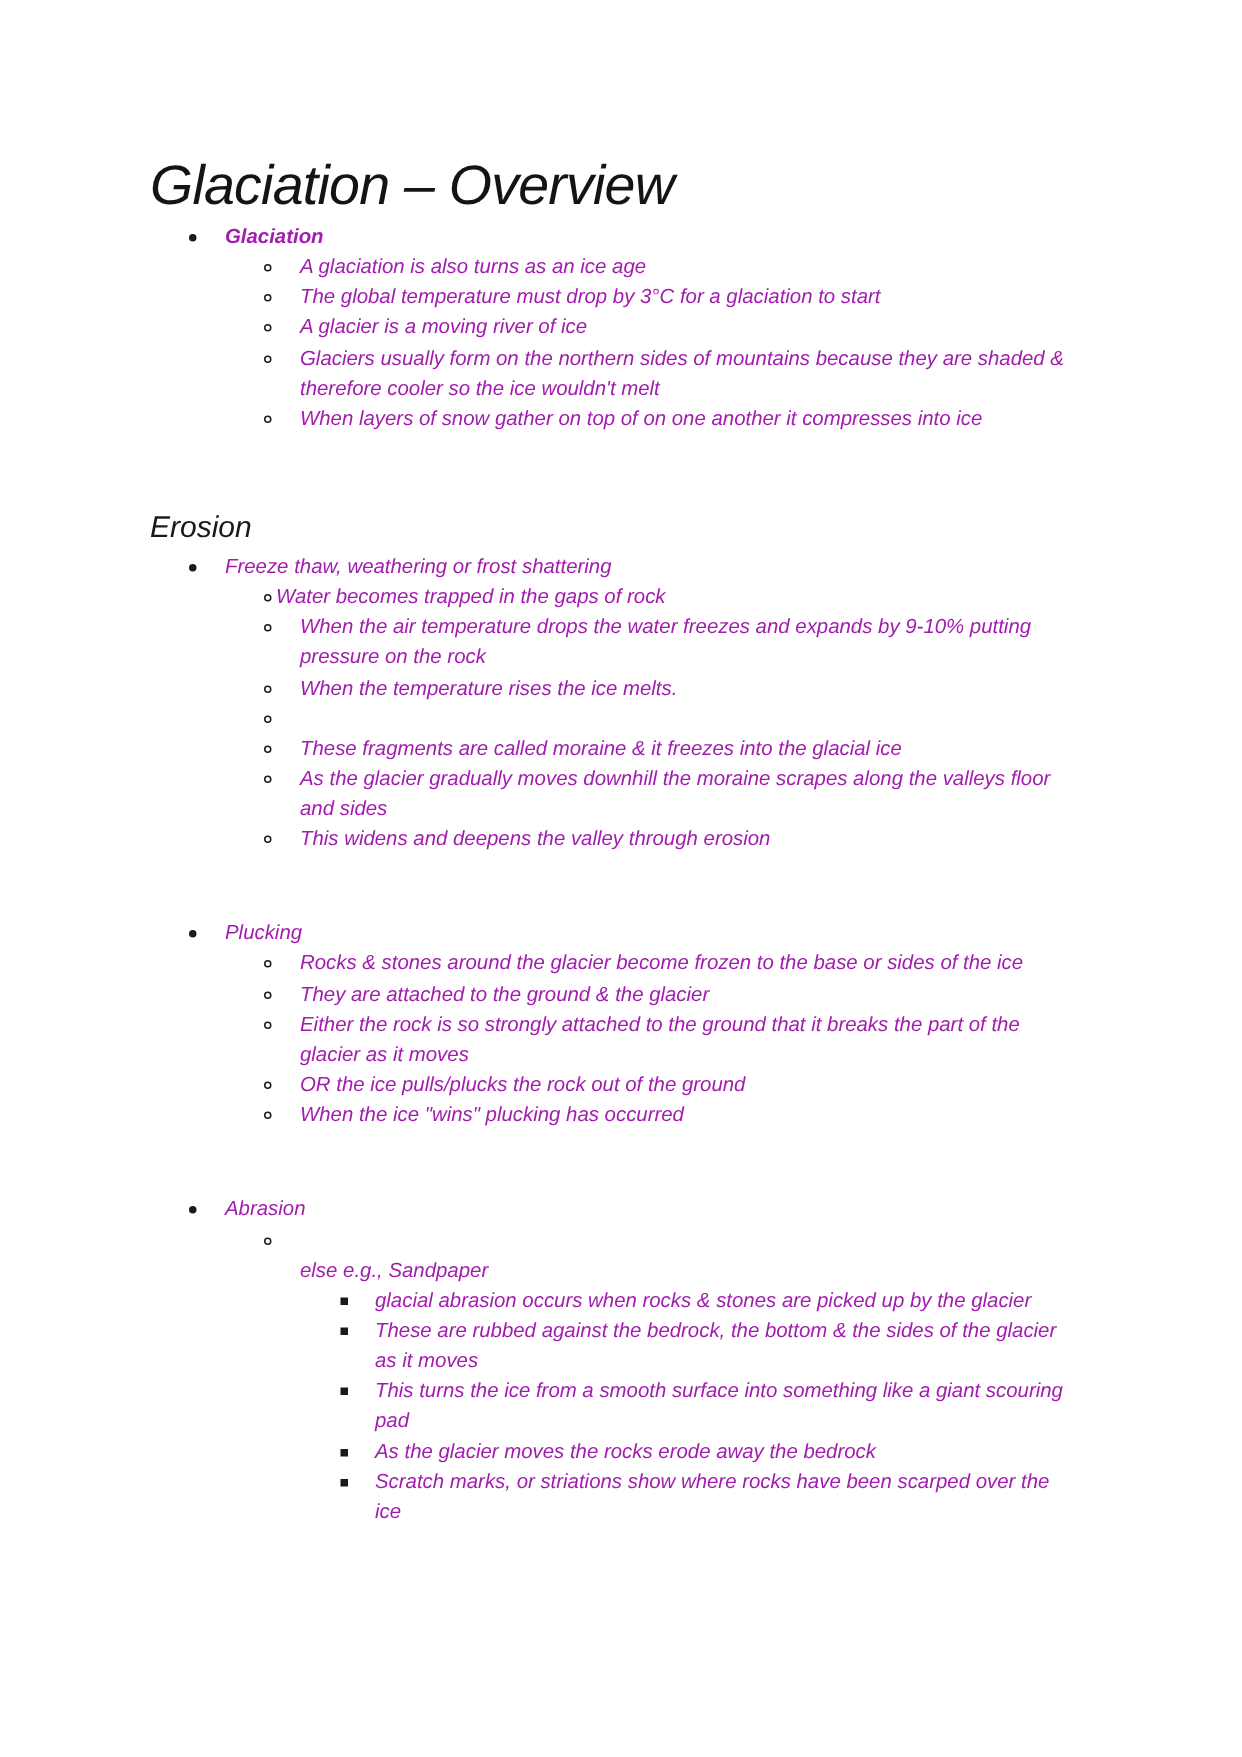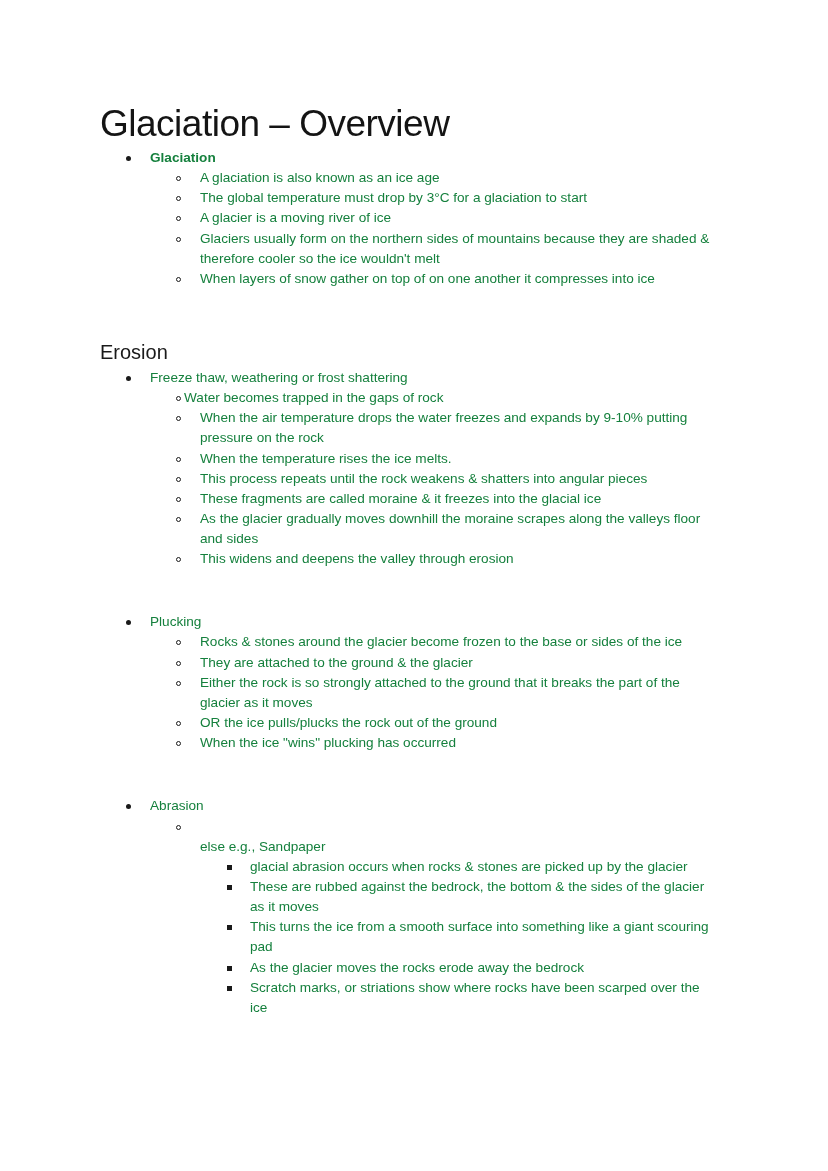--- a/index.html
+++ b/index.html
@@ -8,7 +8,7 @@
       font-family: "Liberation Sans", "DejaVu Sans", sans-serif;
       color: #1a1a1a;
     }
-    .page { position: absolute; left: 0; top: 0; width: 824px; height: 1171px; background: #fff; }
+    .page { position: absolute; left: 0; top: 0; width: 824px; height: 1171px; background: #fff; font-style: italic; }
     .title {
       position: absolute; left: 100px; top: 101px;
       font-size: 37px; line-height: 46px; font-weight: 400; letter-spacing: -0.5px;

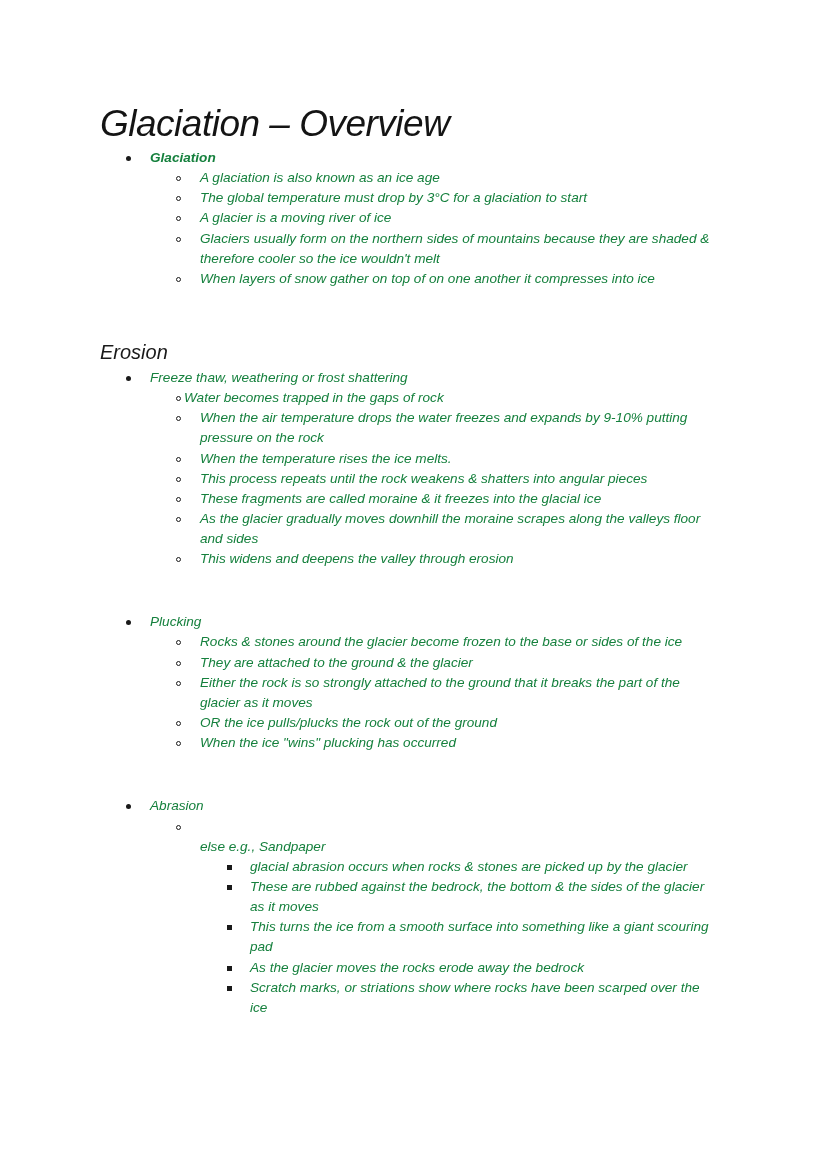--- a/index.html
+++ b/index.html
@@ -19,7 +19,7 @@
       font-size: 20px; line-height: 26px; color: #1a1a1a; white-space: nowrap;
     }
     .line {
-      position: absolute; font-size: 13.6px; line-height: 20px; white-space: nowrap; color: #15803d;
+      position: absolute; font-size: 13.6px; line-height: 20px; white-space: nowrap; color: #a21caf;
     }
     .bold { font-weight: 700; }
     .dot { width: 5px; height: 5px; border-radius: 50%; background: #1a1a1a; position: absolute; }

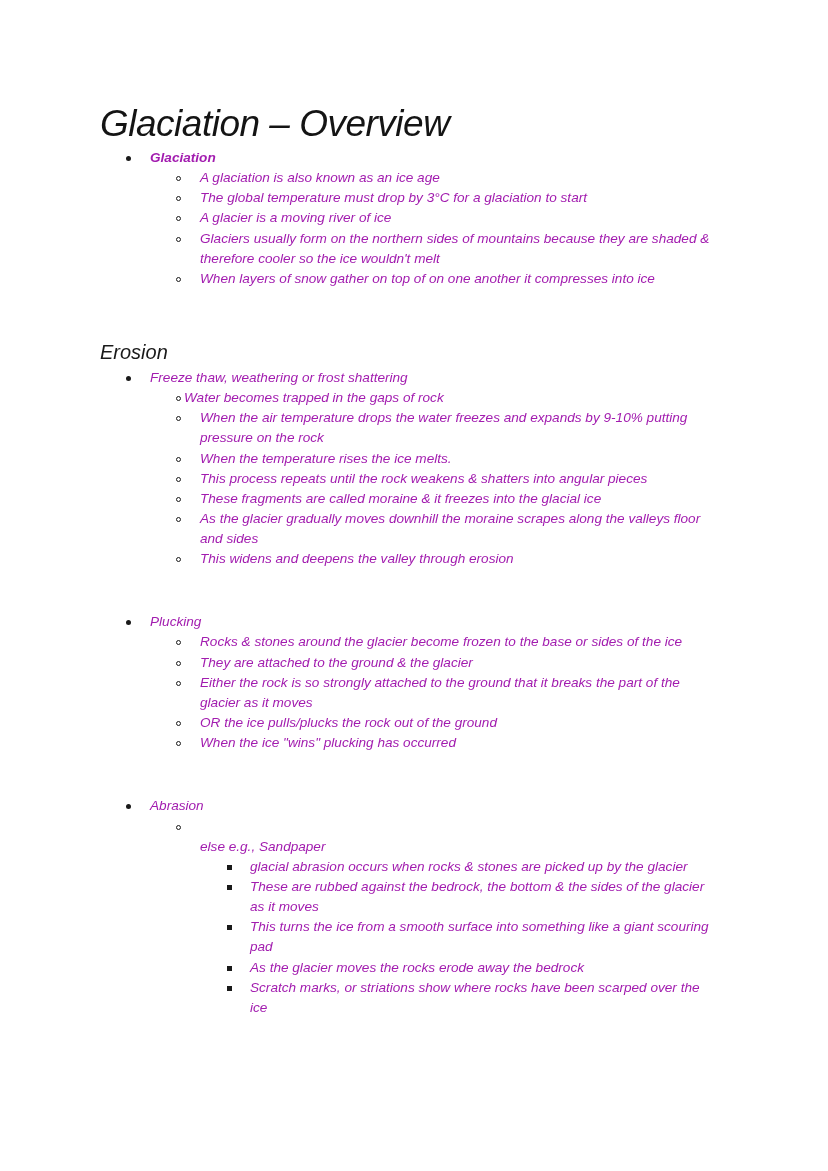--- a/index.html
+++ b/index.html
@@ -37,7 +37,7 @@
   <div class="line bold" style="left:150px; top:148px;">Glaciation</div>
 
   <span class="circ" style="left:176px; top:176px;"></span>
-  <div class="line" style="left:200px; top:168px;"> A glaciation is also known as an ice age</div>
+  <div class="line" style="left:200px; top:168px;"> A glaciation is also turns as an ice age</div>
   <span class="circ" style="left:176px; top:196px;"></span>
   <div class="line" style="left:200px; top:188px;">The global temperature must drop by 3°C for a glaciation to start</div>
   <span class="circ" style="left:176px; top:216px;"></span>

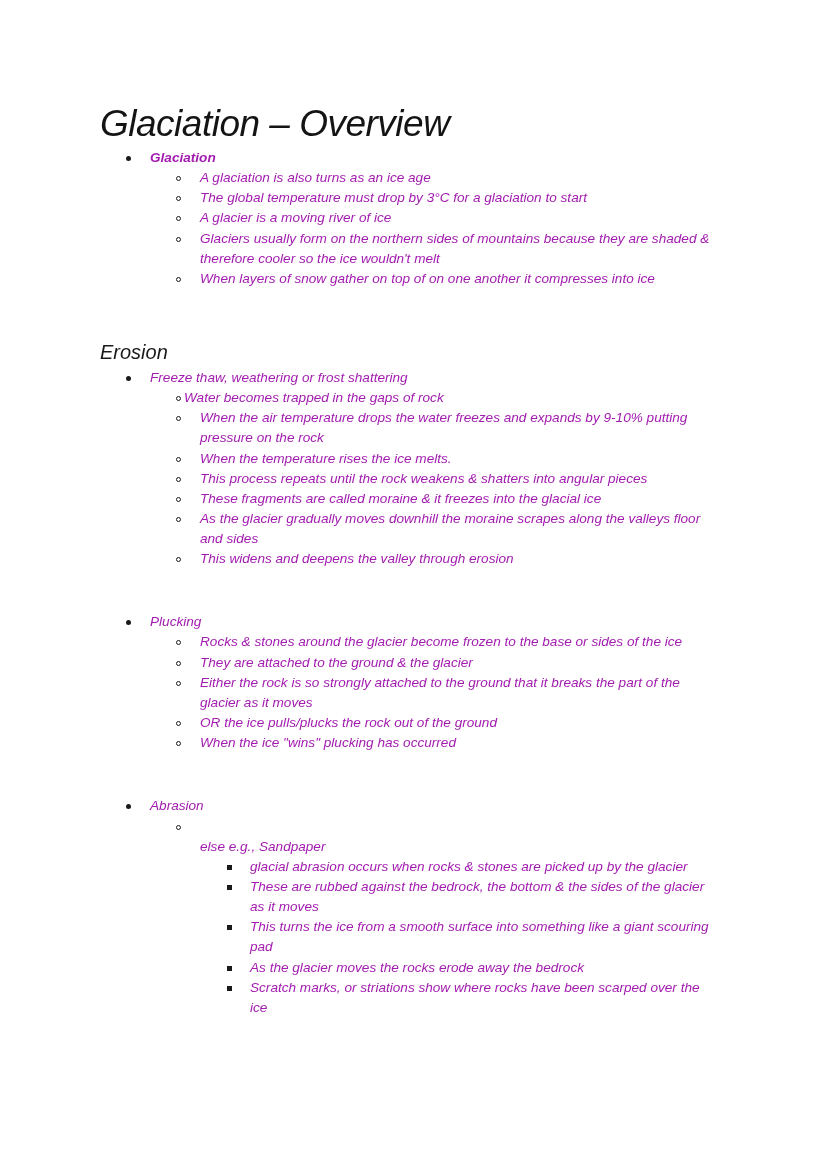--- a/index.html
+++ b/index.html
@@ -61,7 +61,6 @@
   <span class="circ" style="left:176px; top:457px;"></span>
   <div class="line" style="left:200px; top:449px;">When the temperature rises the ice melts.</div>
   <span class="circ" style="left:176px; top:477px;"></span>
-  <div class="line" style="left:200px; top:469px;">This process repeats until the rock weakens &amp; shatters into angular pieces</div>
   <span class="circ" style="left:176px; top:497px;"></span>
   <div class="line" style="left:200px; top:489px;">These fragments are called moraine &amp; it freezes into the glacial ice</div>
   <span class="circ" style="left:176px; top:517px;"></span>

